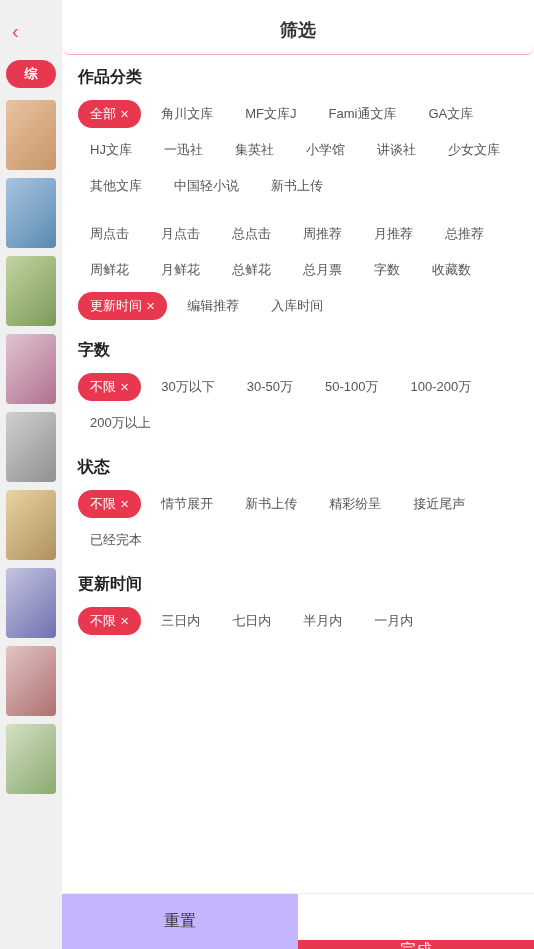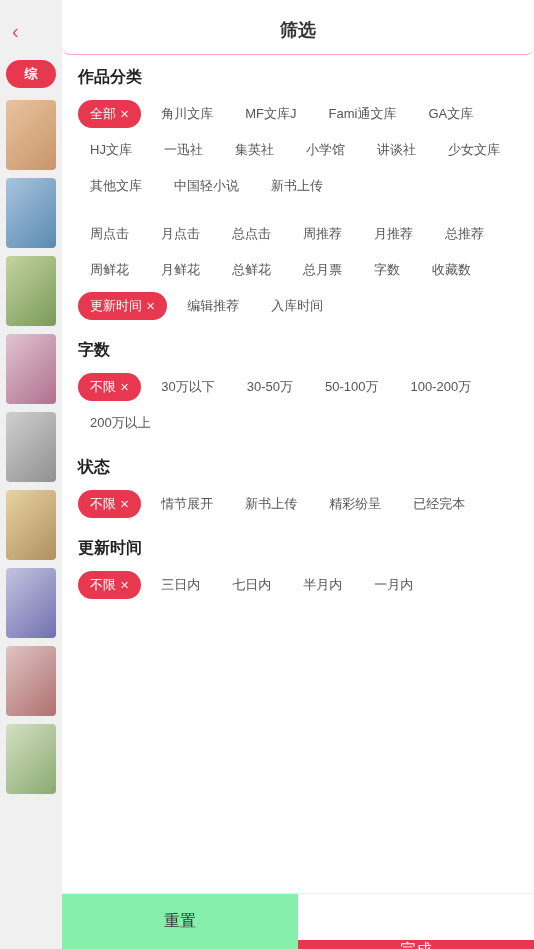--- a/index.html
+++ b/index.html
@@ -259,6 +259,7 @@
         <span class="tag">情节展开</span>
         <span class="tag">新书上传</span>
         <span class="tag">精彩纷呈</span>
+        <span class="tag">接近尾声</span>
         <span class="tag">已经完本</span>
       </div>
     </div>

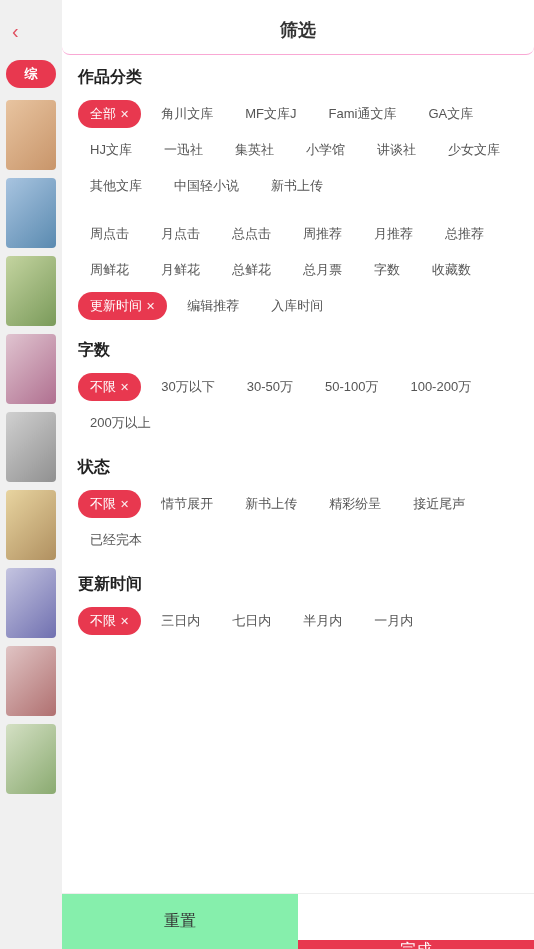--- a/index.html
+++ b/index.html
@@ -149,7 +149,7 @@
 
     .footer-reset {
       flex: 1;
-      background: #86efac;
+      background: #c4b5fd;
       border: none;
       font-size: 16px;
       color: #333;

